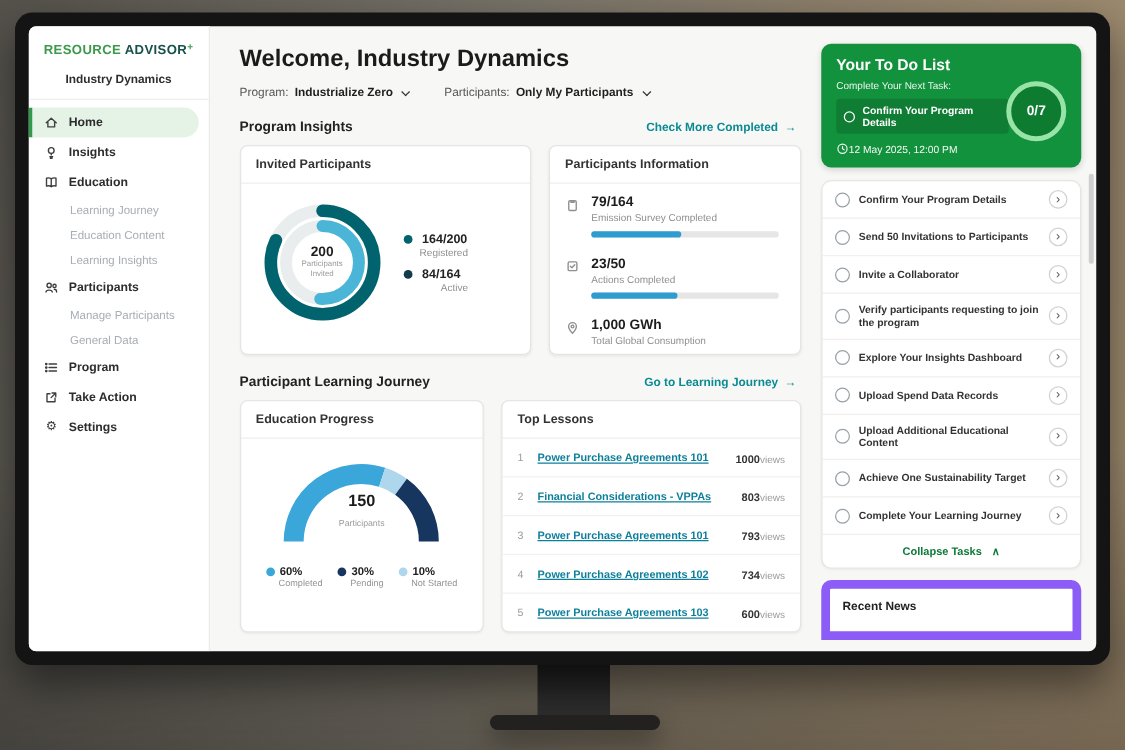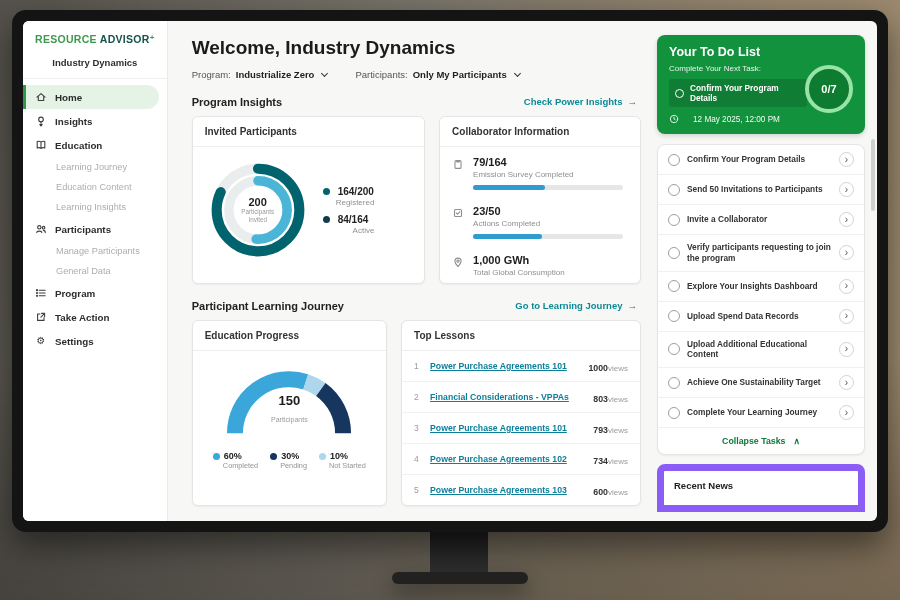--- a/index.html
+++ b/index.html
@@ -49,7 +49,7 @@
   .fvalue { font-size:9.5px; font-weight:bold; color:#1f1f1f; }
   .caret { width:5px; height:5px; border-right:1.4px solid #333; border-bottom:1.4px solid #333;
            transform:rotate(45deg); display:inline-block; margin:-2px 0 0 3px; }
-  .sec-head { display:flex; justify-content:space-between; align-items:flex-start; margin:16px 4px 8px 0; }
+  .sec-head { display:flex; justify-content:space-between; align-items:center; margin:16px 4px 8px 0; }
   .sec-title { font-size:11px; font-weight:bold; color:#222; }
   .sec-link { font-size:9.5px; font-weight:bold; color:#0b8a94; cursor:pointer; display:flex; gap:5px; align-items:center; }
   .cards { display:flex; gap:14px; }

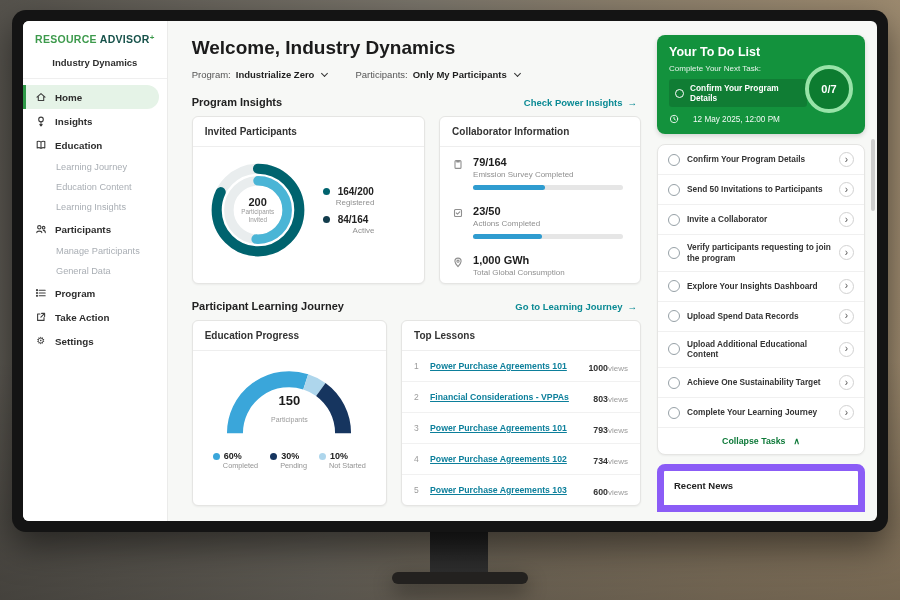--- a/index.html
+++ b/index.html
@@ -237,7 +237,7 @@
       <div class="sec-head">
         <span class="sec-title">Program Insights</span>
         <span class="sec-link">
-          <span>Check Power Insights</span>
+          <span>Check More Completed</span>
           <span>→</span>
         </span>
       </div>

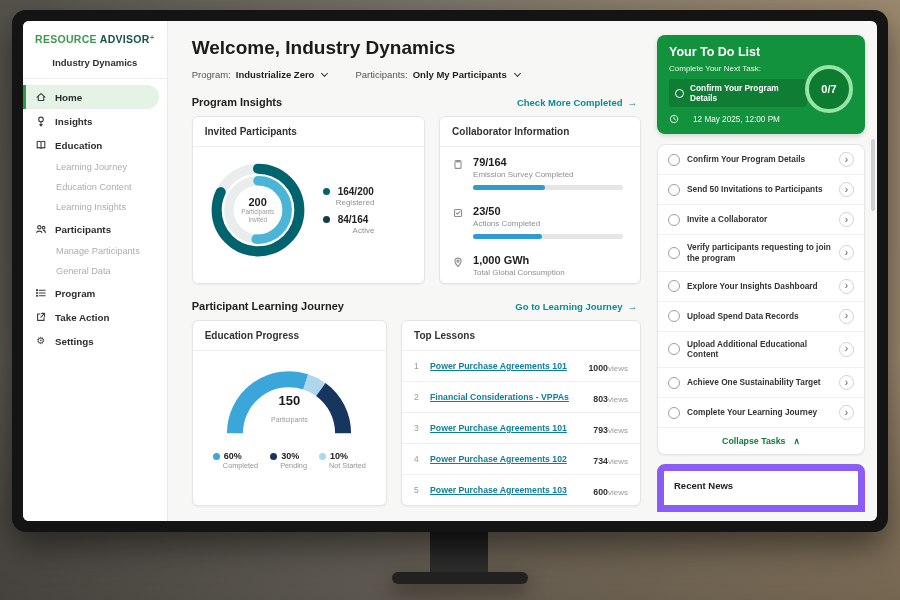--- a/index.html
+++ b/index.html
@@ -110,7 +110,7 @@
                padding:4px 6px; width:138px; }
   .hero-chk { width:9px; height:9px; border:1.2px solid #fff; border-radius:50%; flex:0 0 9px; }
   .hero-task b { font-size:8.3px; }
-  .hero-when { display:flex; align-items:center; gap:14px; margin-top:7px; font-size:8.2px; opacity:.95; }
+  .hero-when { display:flex; align-items:center; gap:0; margin-top:7px; font-size:8.2px; opacity:.95; }
   .hero-when svg { stroke:#fff; fill:none; stroke-width:1.1; stroke-linecap:round; }
   .ring { position:absolute; right:12px; top:30px; width:48px; height:48px; border-radius:50%;
           background:#0d7c30; border:4px solid #98e3a8; display:flex; align-items:center; justify-content:center;

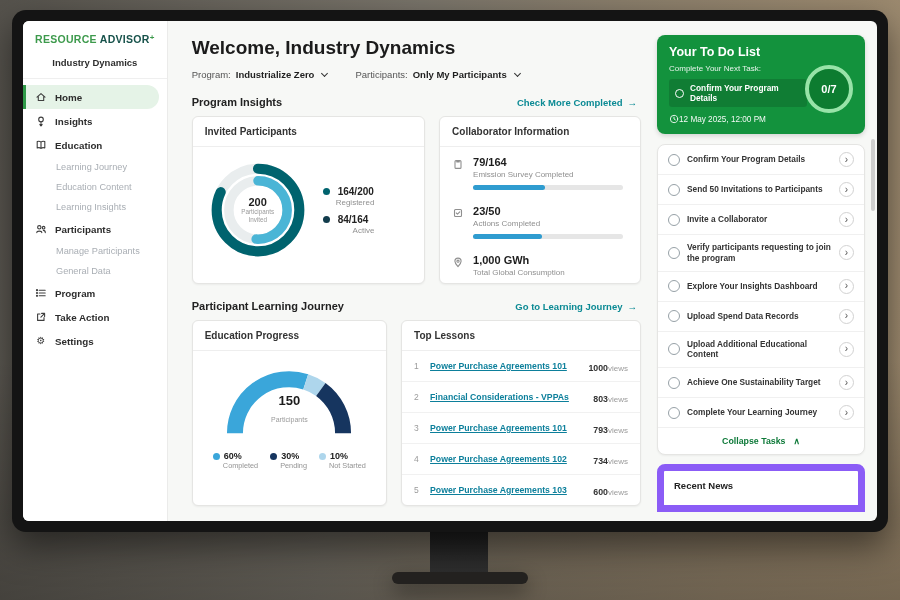--- a/index.html
+++ b/index.html
@@ -279,7 +279,7 @@
         </div>
 
         <div class="card card-info">
-          <div class="card-title">Collaborator Information</div>
+          <div class="card-title">Participants Information</div>
           <div class="stat">
             <svg width="12" height="12" viewBox="0 0 12 12">
                 <rect x="3" y="2.6" width="6" height="7.8" rx="1"></rect>

